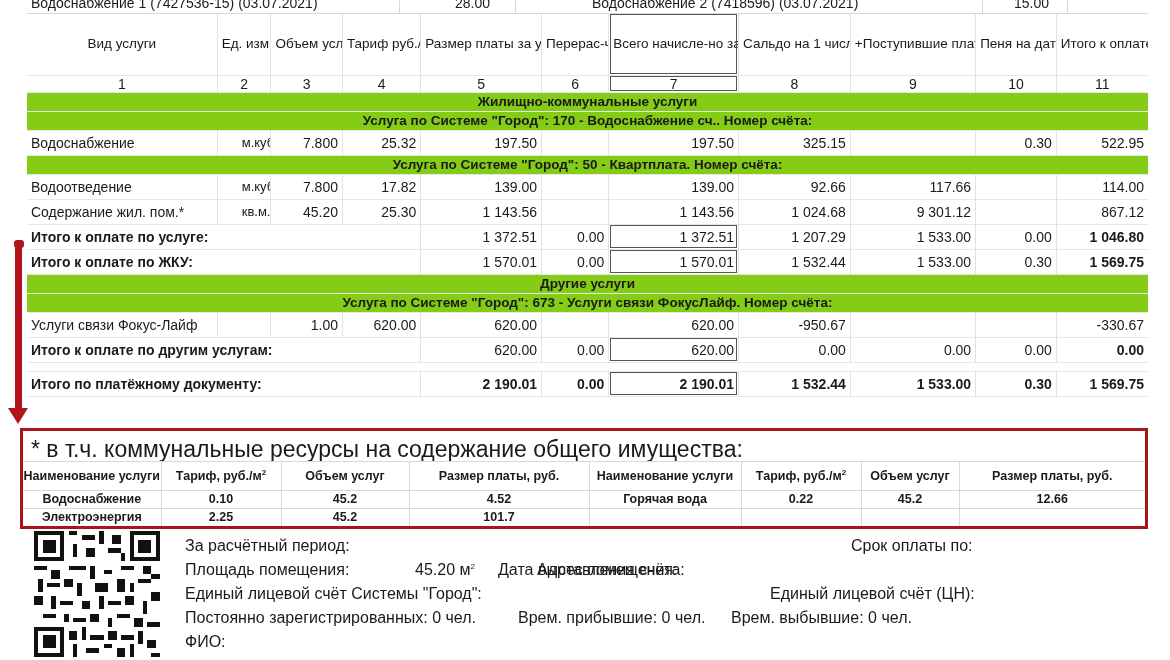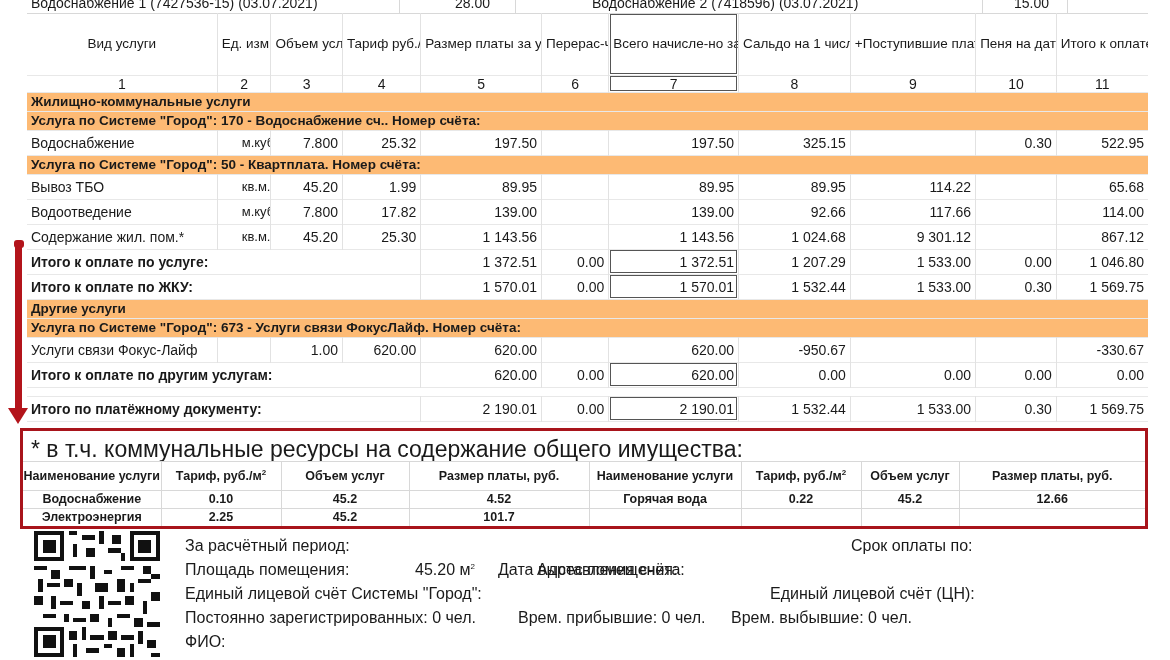--- a/index.html
+++ b/index.html
@@ -16,7 +16,7 @@
   table.main tr { border-bottom:1px solid #e8e8e8; }
   .hdr td { text-align:center; line-height:15px; font-size:13.5px; vertical-align:middle; white-space:normal; }
   .num td { text-align:center; height:16px; line-height:16px; font-size:14px; }
-  .sect td { background:#fdba74; font-weight:bold; height:18px; line-height:18px; font-size:13.5px; }
+  .sect td { background:#84cc16; font-weight:bold; text-align:center; height:18px; line-height:18px; font-size:13.5px; }
   .row td { height:24px; line-height:24px; text-align:right; }
   .row td.lbl { text-align:left; }
   .row td.unit { text-align:center; font-size:13px;padding-left:24px; }

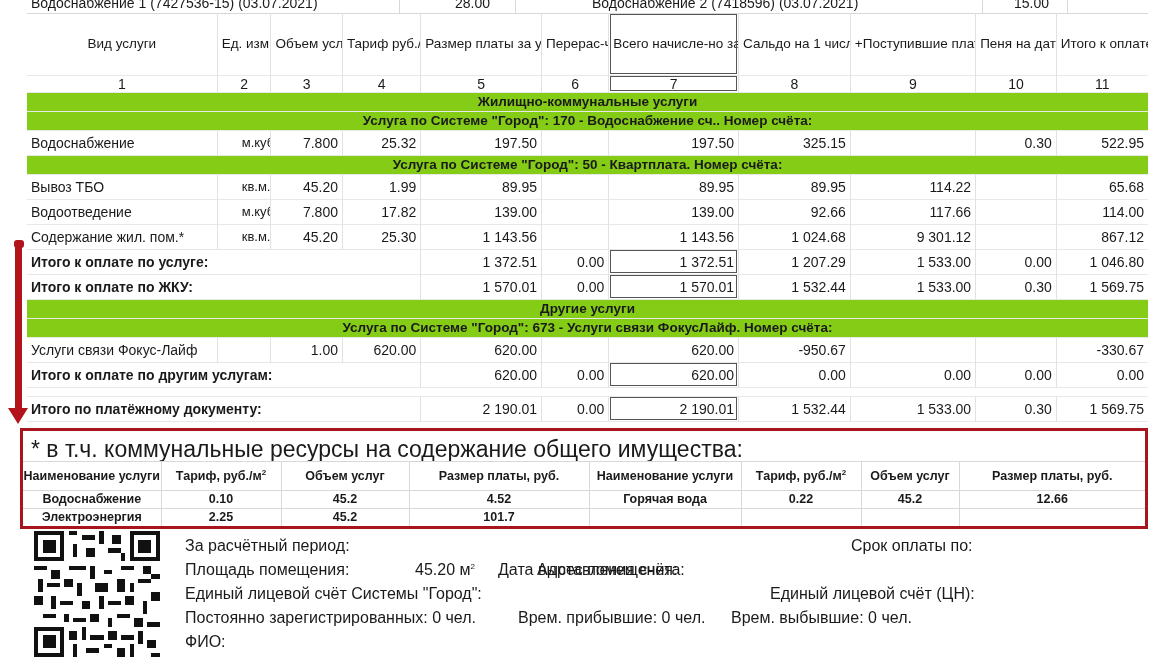--- a/index.html
+++ b/index.html
@@ -120,19 +120,6 @@
   <tr class="sect">
         <td colspan="11">Услуга по Системе "Город": 50 - Квартплата. Номер счёта:</td>
       </tr>
-  <tr class="row">
-    <td class="lbl">Вывоз ТБО</td>
-    <td class="unit">кв.м.</td>
-    <td>45.20</td>
-    <td>1.99</td>
-    <td>89.95</td>
-    <td></td>
-    <td>89.95</td>
-    <td>89.95</td>
-    <td>114.22</td>
-    <td></td>
-    <td>65.68</td>
-  </tr>
   <tr class="row">
     <td class="lbl">Водоотведение</td>
     <td class="unit">м.куб.</td>

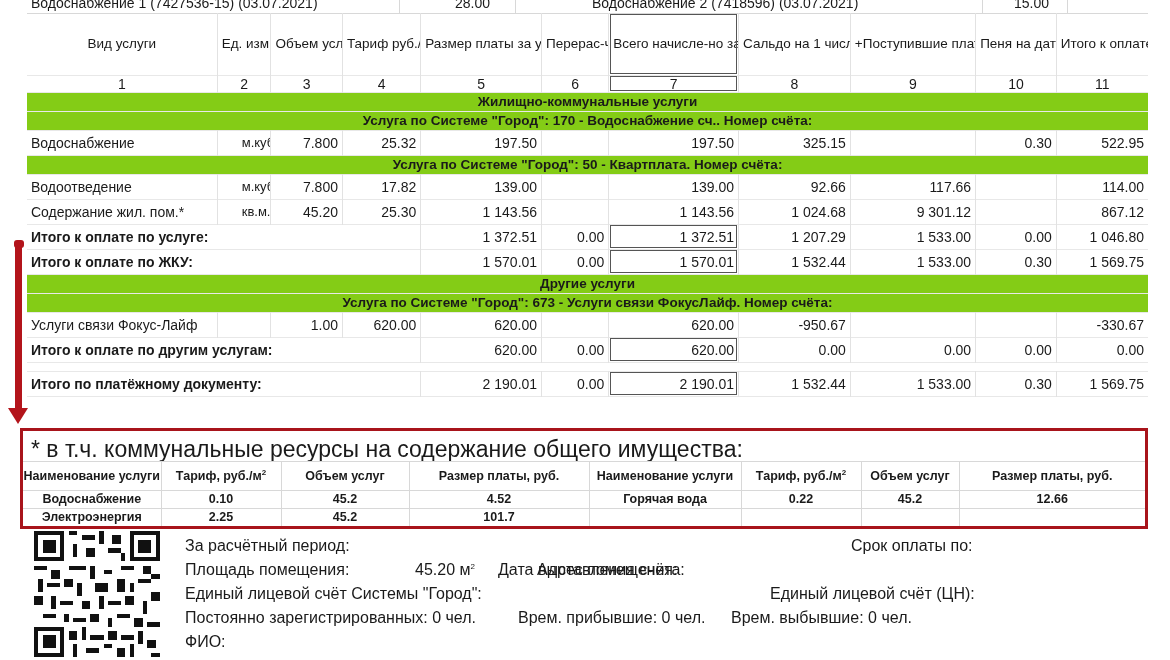--- a/index.html
+++ b/index.html
@@ -22,7 +22,7 @@
   .row td.unit { text-align:center; font-size:13px;padding-left:24px; }
   .total td { height:24px; line-height:24px; text-align:right; }
   .total td.lbl { text-align:left; font-weight:bold; }
-  .total td.b { font-weight:normal;margin-left:14px; }
+  .total td.b { font-weight:bold;margin-left:14px; }
   .boxed { outline:1.5px solid #555; outline-offset:-2px; }
   .spacer td { height:8px; }
 

